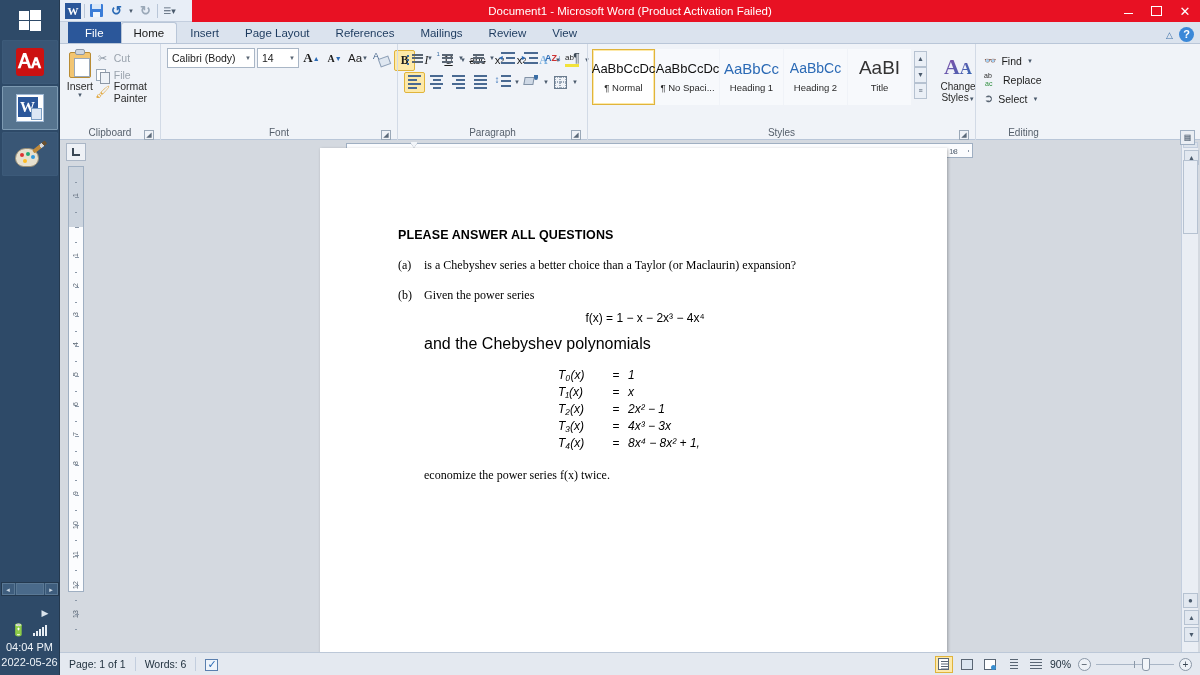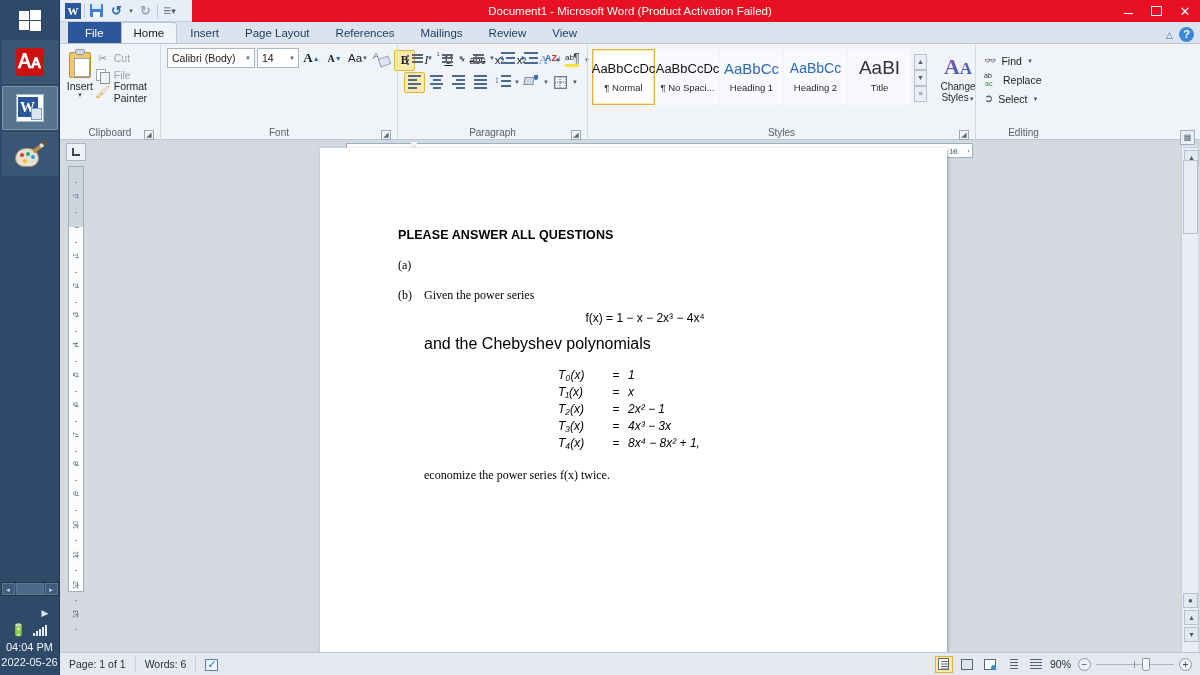--- a/index.html
+++ b/index.html
@@ -269,7 +269,7 @@
 
   
   .styles-group { width: 388px; }
-  .style-strip { display:flex; align-items:center; padding-top:2px; }
+  .style-strip { display:flex; align-items:flex-start; padding-top:2px; }
   .style-item {
     width: 63px; height: 56px; display:flex; flex-direction:column; align-items:center;
     justify-content:flex-start; border:1px solid transparent; background:#f7f9fc;

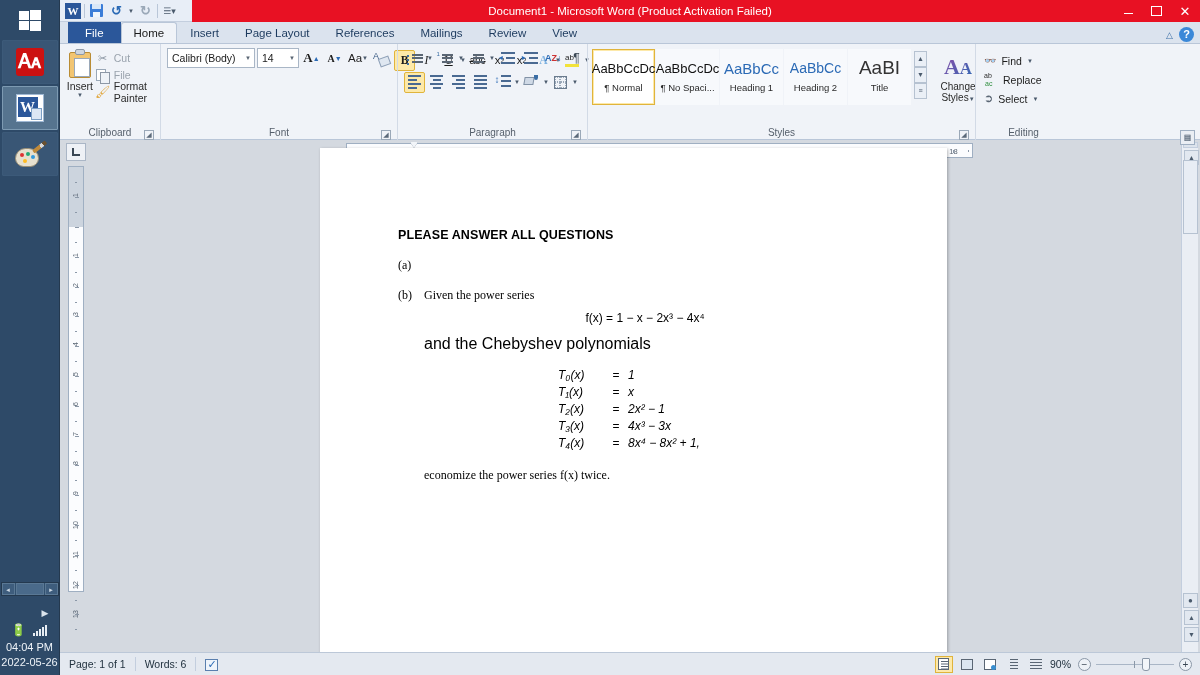--- a/index.html
+++ b/index.html
@@ -907,6 +907,7 @@
             <div class="q-row">
               <div class="q-lbl">(a)</div>
               <div class="q-txt">
+                <div>is a Chebyshev series a better choice than a Taylor (or Maclaurin) expansion?</div>
               </div>
             </div>
           </div>

